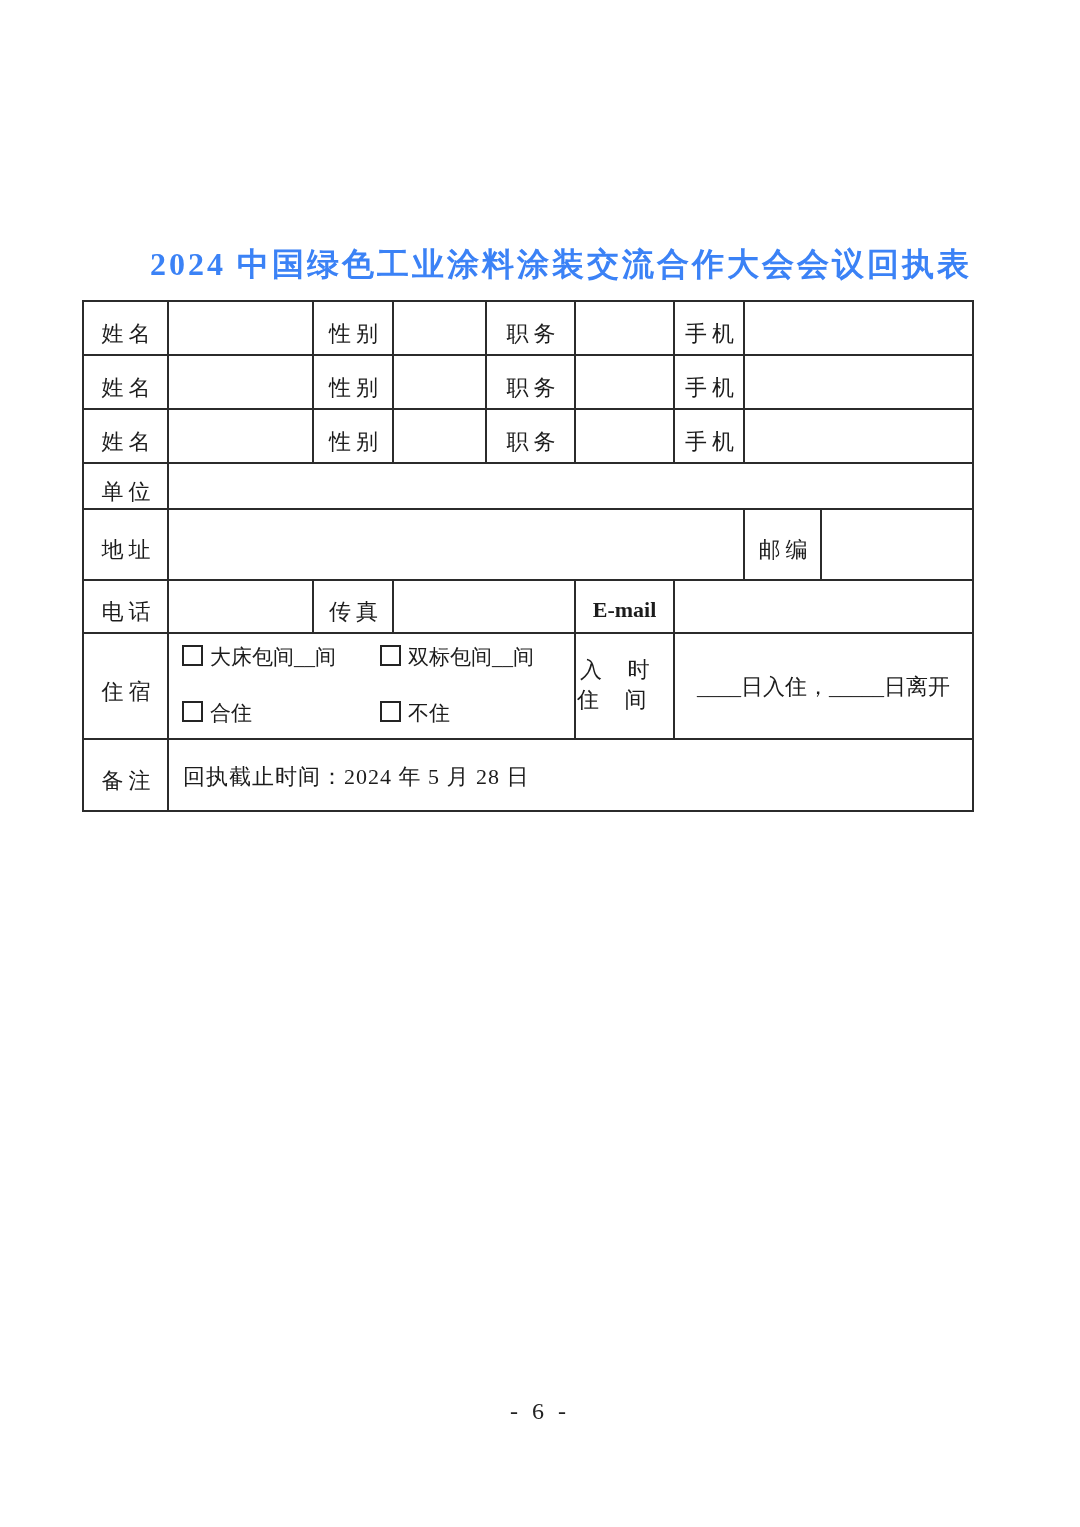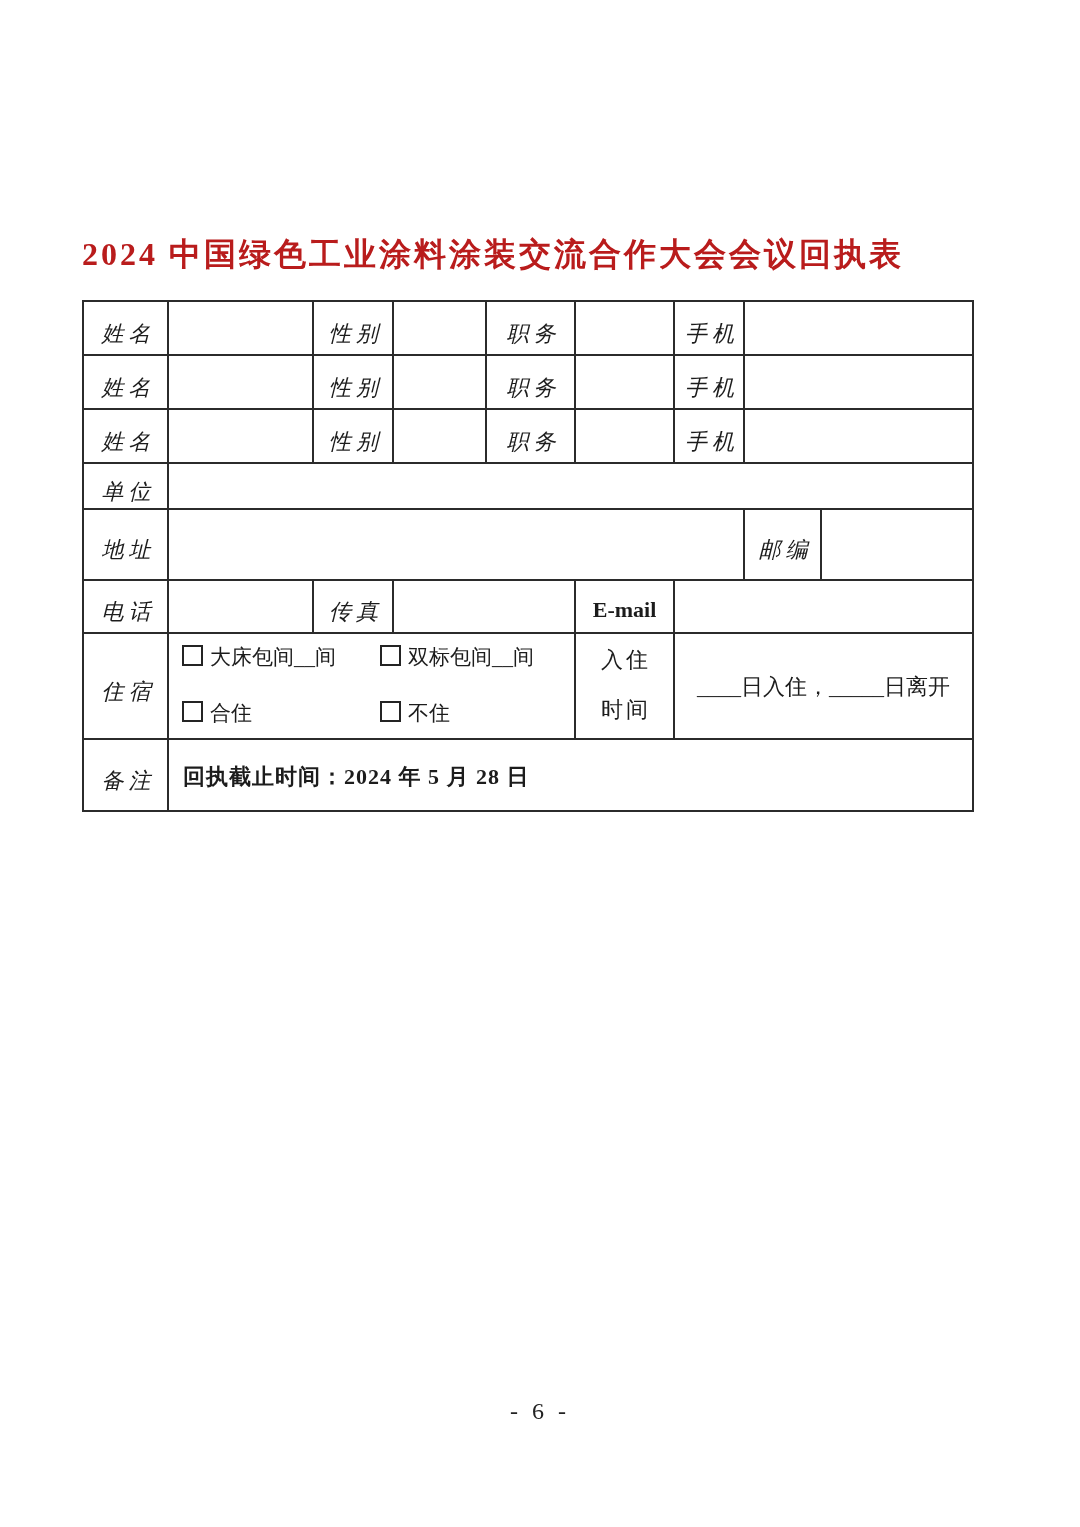--- a/index.html
+++ b/index.html
@@ -13,12 +13,12 @@
   }
   .doc-title {
     position: absolute;
-    left: 82px; top: 233px; width: 890px;
-    text-align: left;
+    left: 82px; top: 243px; width: 890px;
+    text-align: right;
     font-size: 32px;
     font-weight: bold;
     letter-spacing: 3px;
-    color: #b91c1c;
+    color: #3b82f6;
     white-space: nowrap;
   }
   table.form {

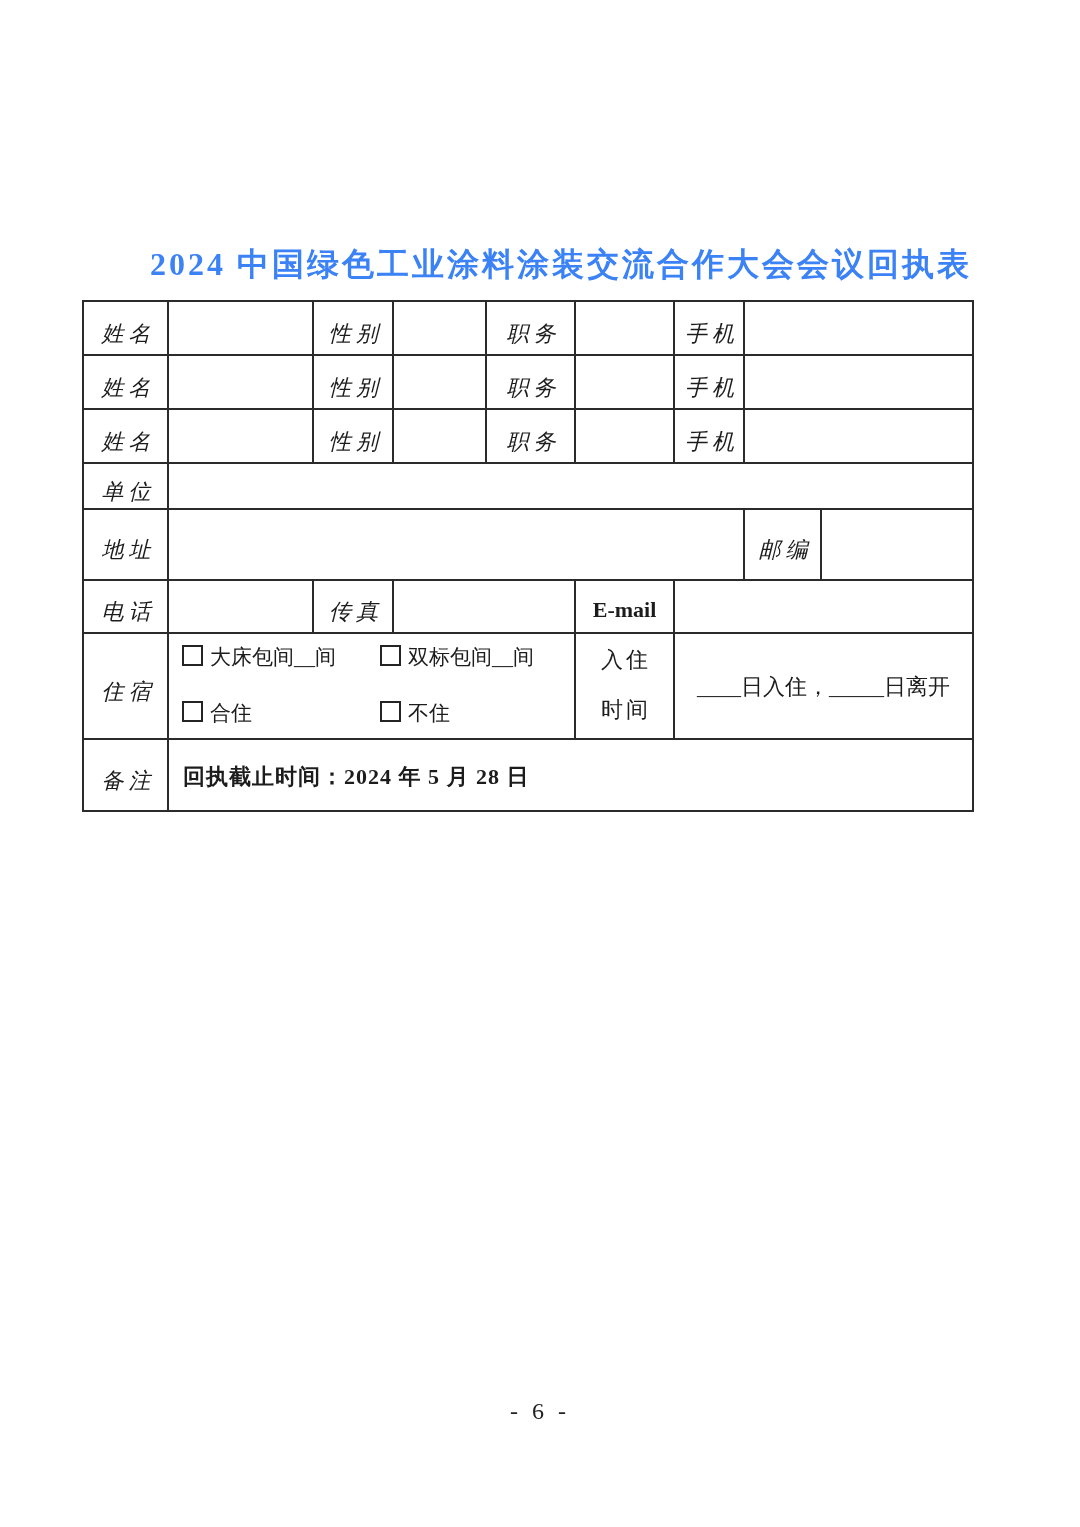--- a/index.html
+++ b/index.html
@@ -46,7 +46,6 @@
     letter-spacing: 5px;
     padding-left: 7px;      
     padding-top: 12px;
-    font-style: italic;
   }
   td.lab-email {
     text-align: center;

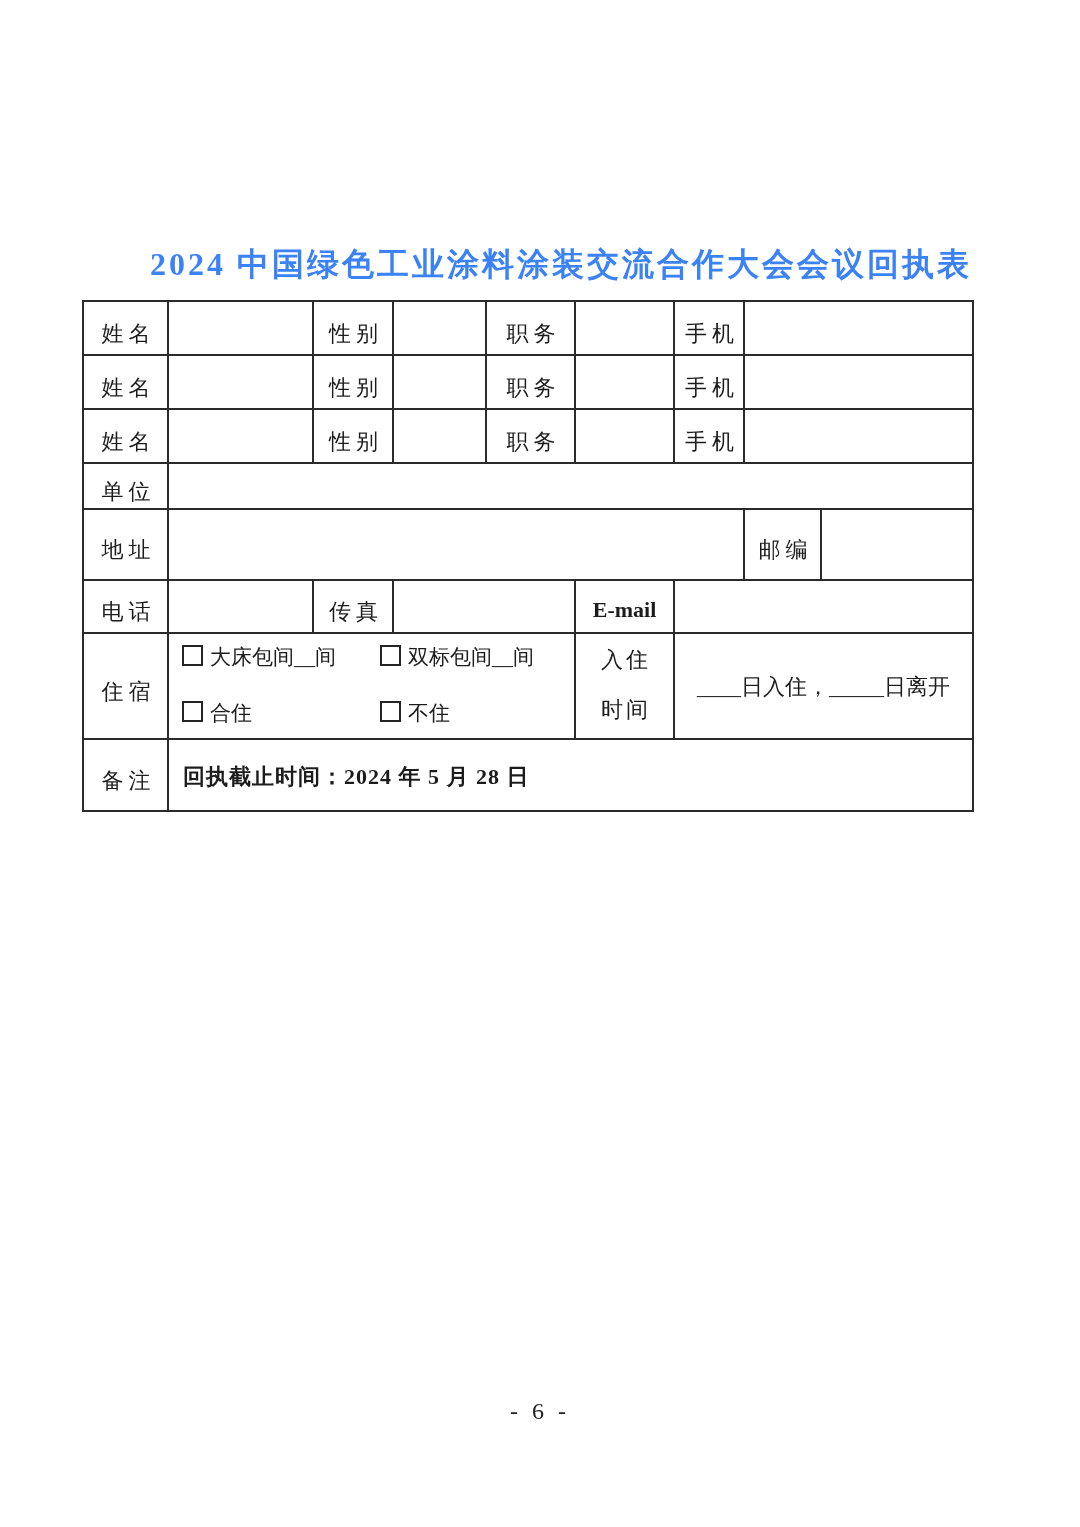--- a/index.html
+++ b/index.html
@@ -83,7 +83,7 @@
     height: 80px;
     padding: 10px 0 12px 0;
     display: flex;
-    flex-direction: column;
+    flex-direction: row;
     justify-content: space-between;
     align-items: center;
     letter-spacing: 3px;

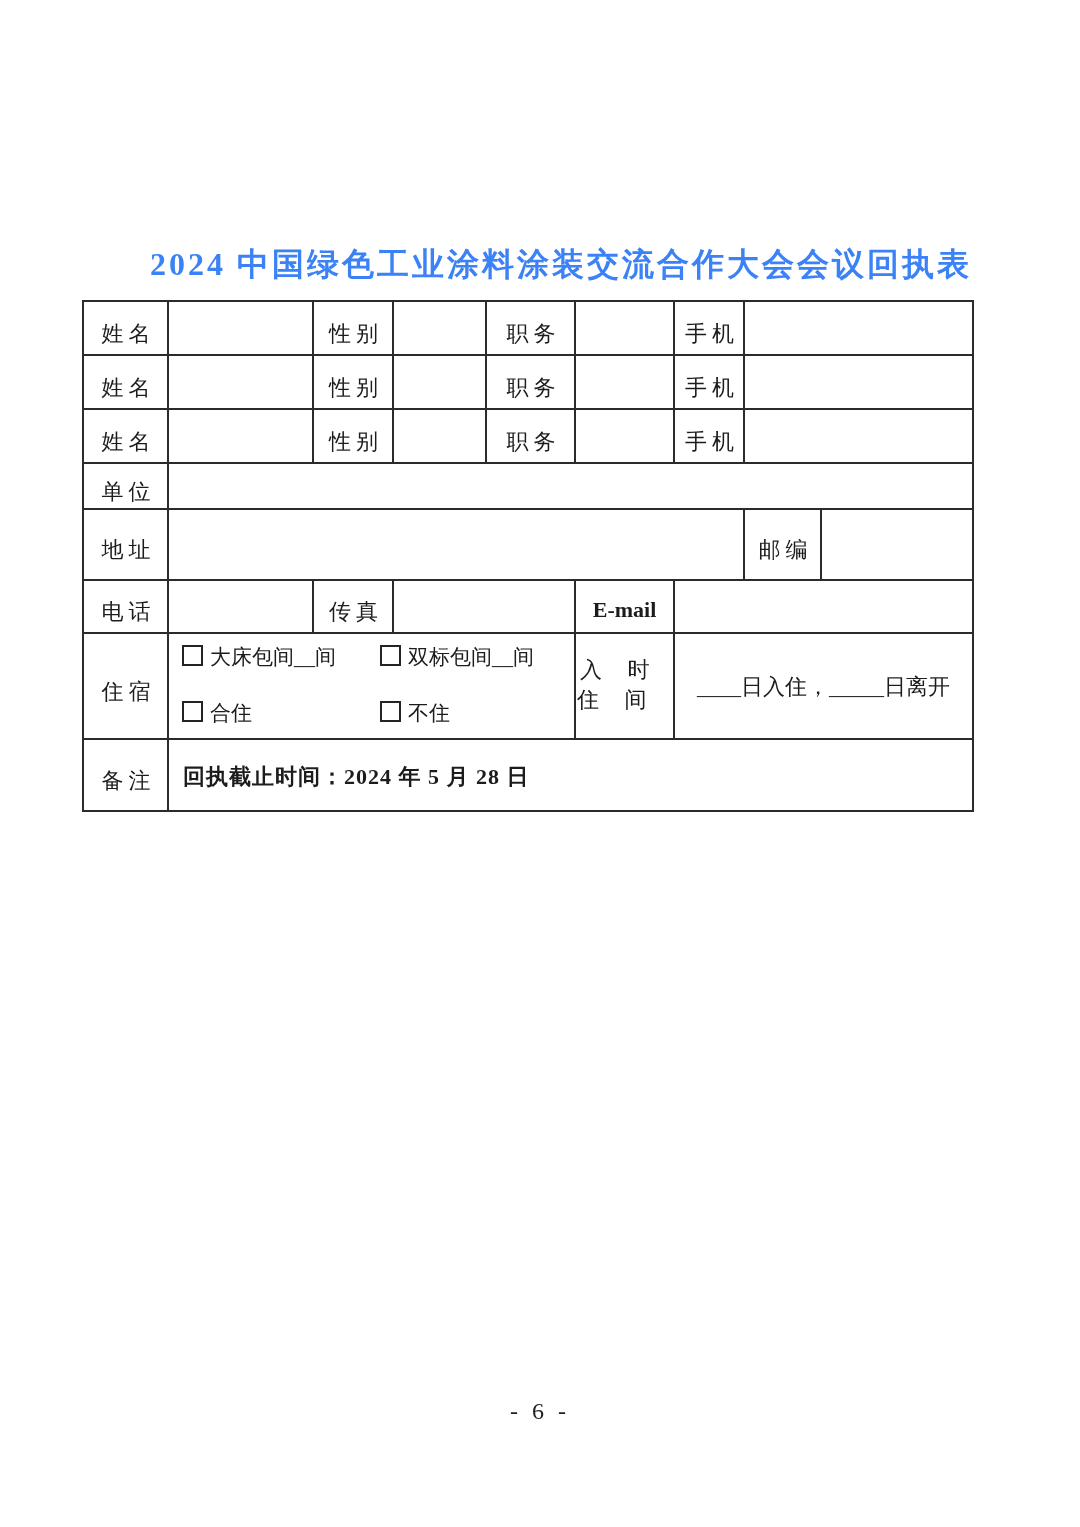--- a/index.html
+++ b/index.html
@@ -97,7 +97,7 @@
   }
   td.remark-val {
     font-size: 26px;
-    font-weight: bold;
+    font-weight: normal;
     padding: 4px 4px 0 14px;
     letter-spacing: 1px;
     white-space: nowrap;

